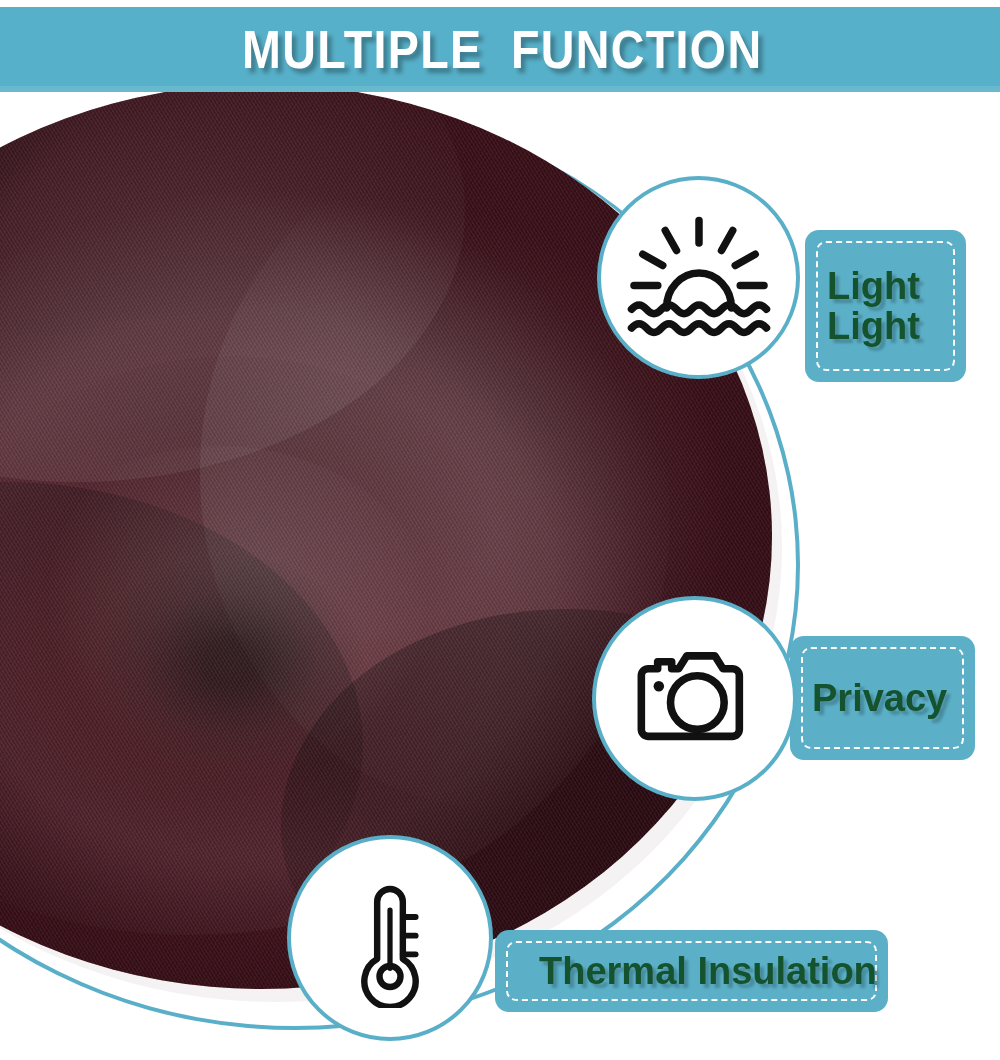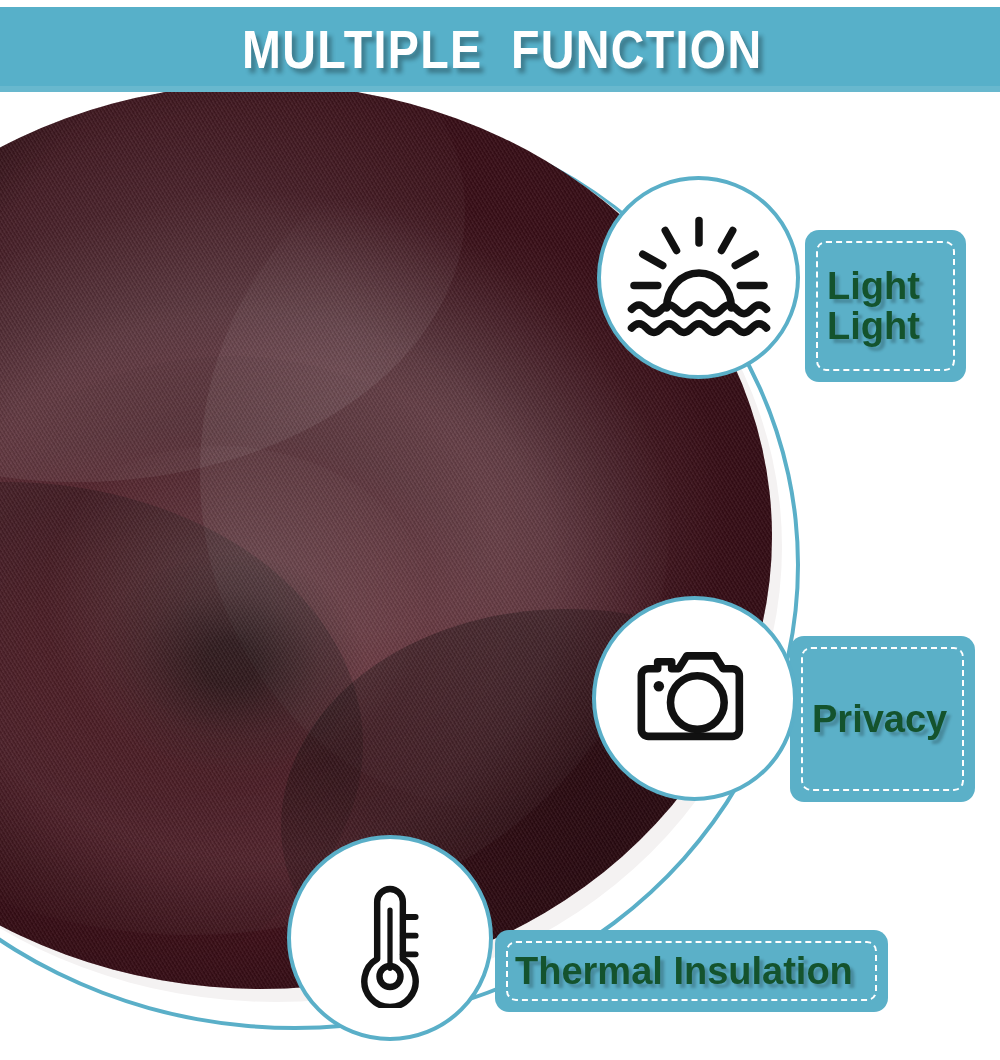--- a/index.html
+++ b/index.html
@@ -213,7 +213,7 @@
   #badge-light   { left: 805px; top: 138px; width: 161px; height: 152px; }
   #badge-light .txt   { font-size: 38px; padding-left: 22px; }
 
-  #badge-privacy { left: 790px; top: 544px; width: 185px; height: 166px; }
+  #badge-privacy { left: 790px; top: 544px; width: 185px; height: 124px; }
   #badge-privacy .txt { font-size: 38px; padding-left: 22px; }
 
   #badge-thermal { left: 495px; top: 838px; width: 393px; height: 82px; }

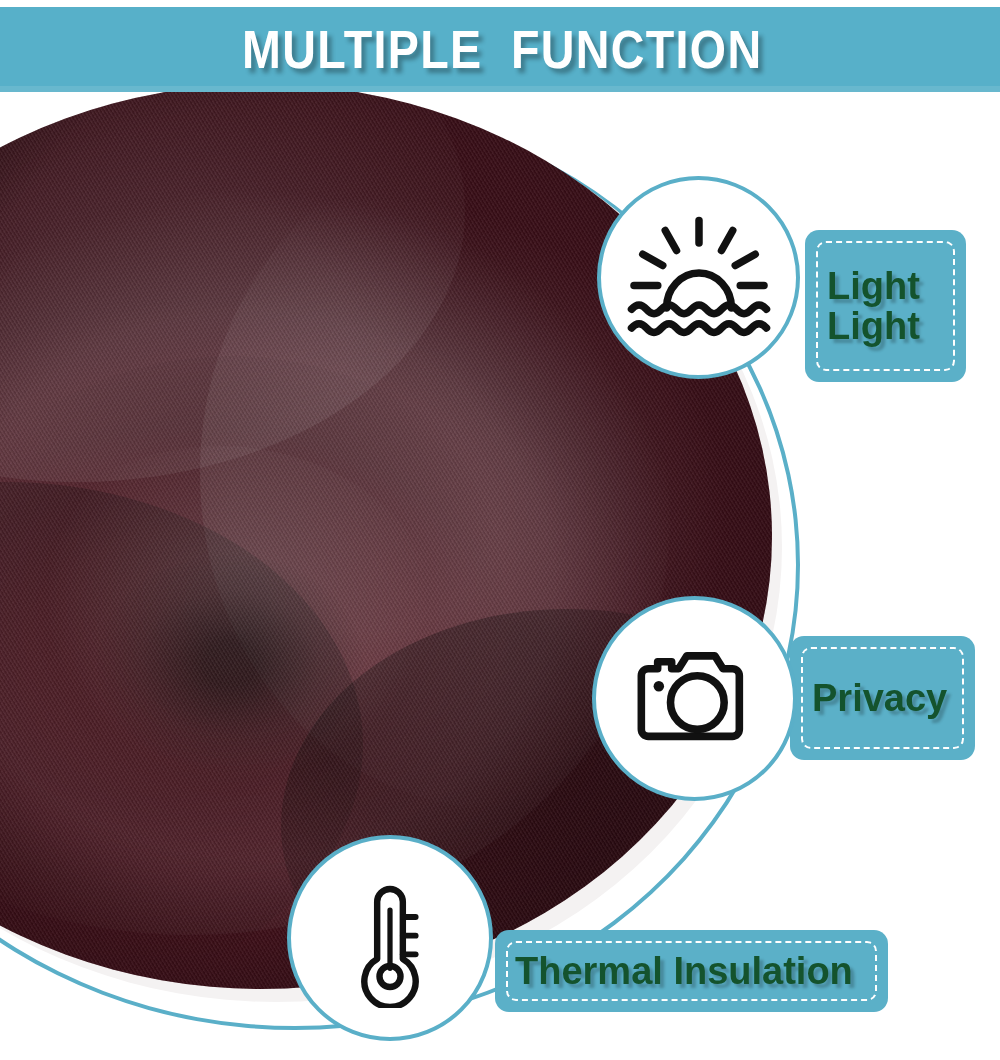--- a/index.html
+++ b/index.html
@@ -217,7 +217,7 @@
   #badge-privacy .txt { font-size: 38px; padding-left: 22px; }
 
   #badge-thermal { left: 495px; top: 838px; width: 393px; height: 82px; }
-  #badge-thermal .txt { font-size: 38px; padding-left: 20px;
+  #badge-thermal .txt { font-size: 38px; padding-left: 44px;
                         justify-content: center; }
 </style>
 </head>

